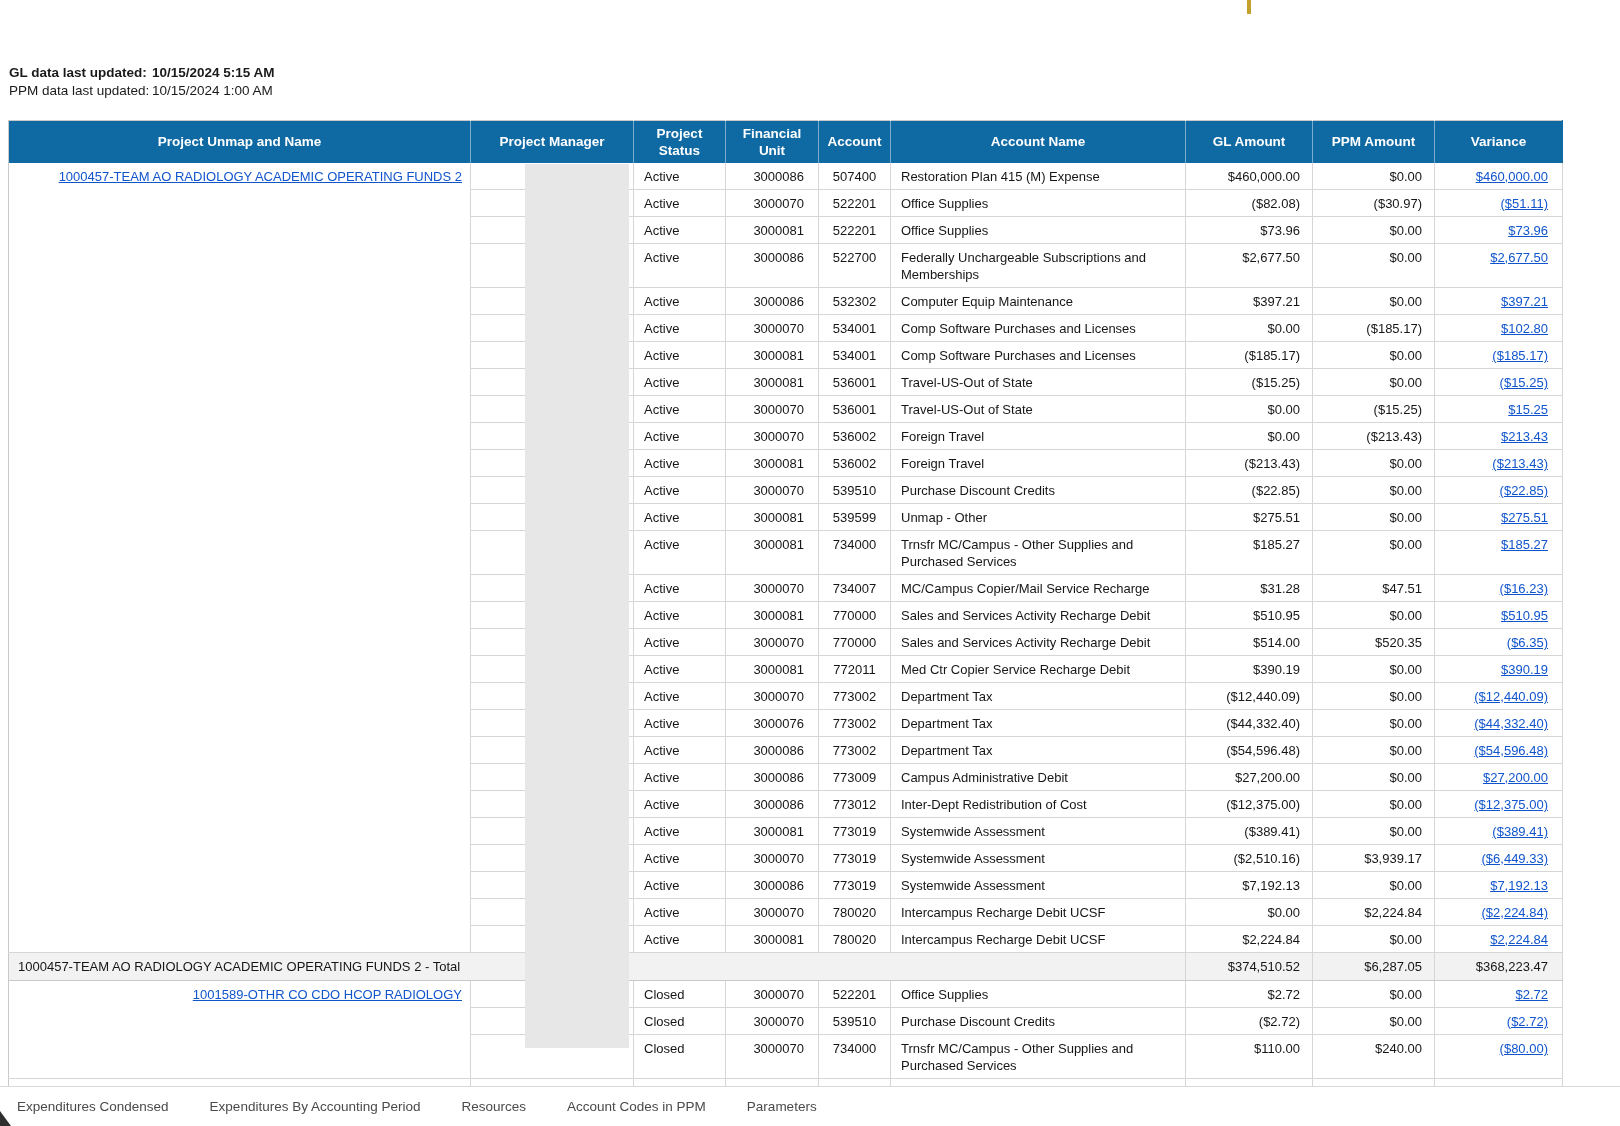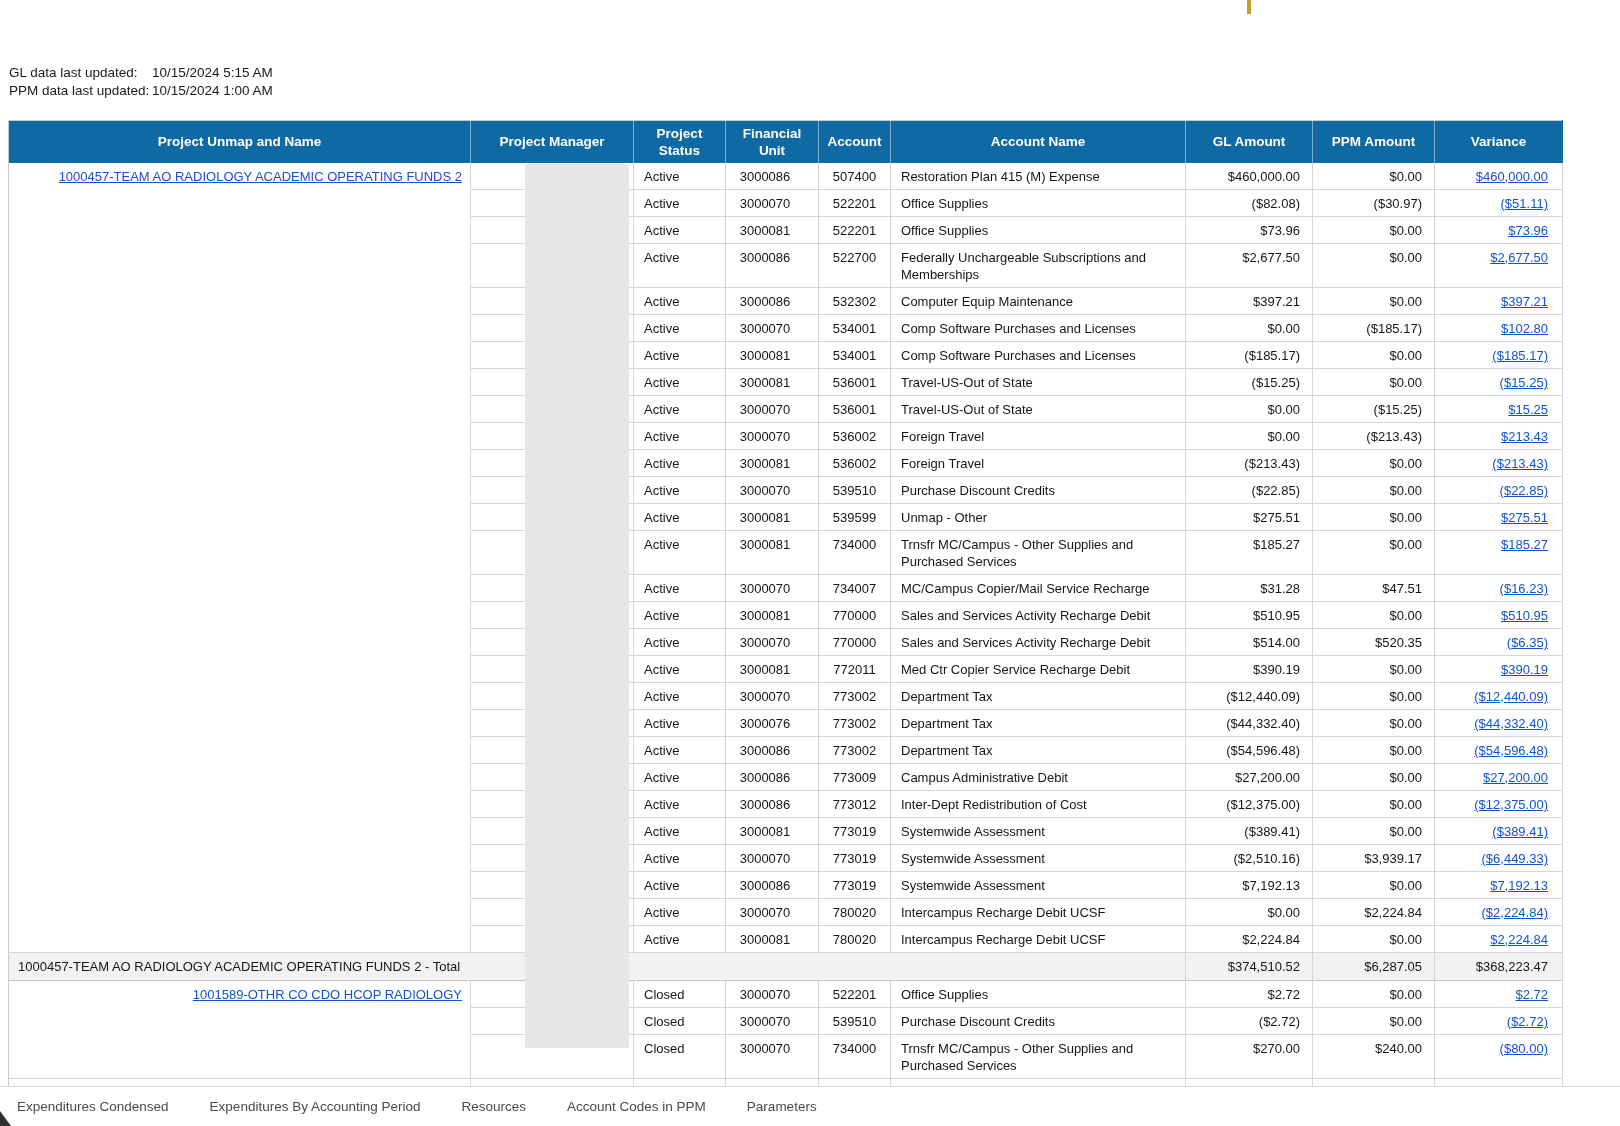--- a/index.html
+++ b/index.html
@@ -17,7 +17,7 @@
   .desc { position:absolute; left:9px; top:43px; width:1500px; font-size:13.5px; color:#1a1a1a; }
   .updated { position:absolute; left:9px; font-size:13.5px; color:#1a1a1a; display:flex; }
   .updated .lbl { display:inline-block; min-width:143px; }
-  #gl-updated { top:65px; }
+  #gl-updated { top:65px;font-weight:bold; }
   #ppm-updated { top:83px; }
 
   

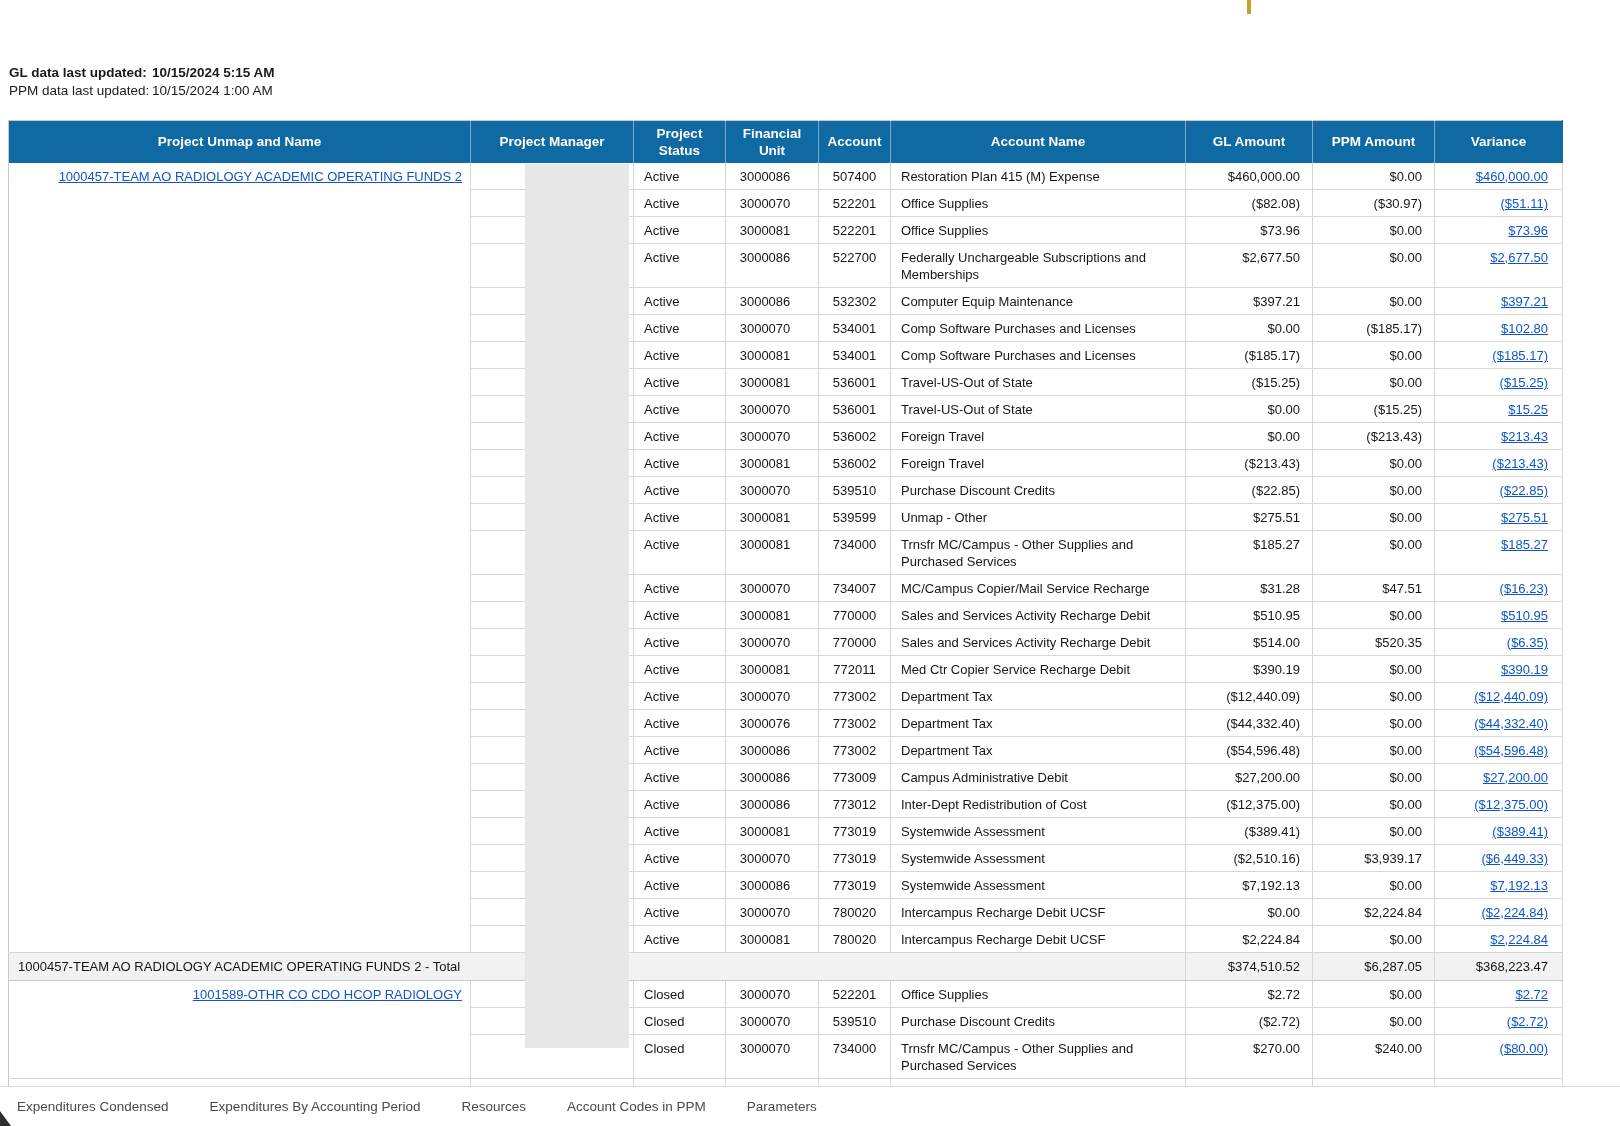--- a/index.html
+++ b/index.html
@@ -30,7 +30,7 @@
   td.c-project { text-align:right; padding-right:8px; }
   td.c-pm { }
   td.c-status { padding-left:10px; }
-  td.c-fu { text-align:center; padding-right:14px; }
+  td.c-fu { text-align:right; padding-right:14px; }
   td.c-acct { text-align:center; }
   td.c-aname { padding-left:10px; padding-right:10px; }
   td.c-amt { text-align:right; padding-right:12px; }

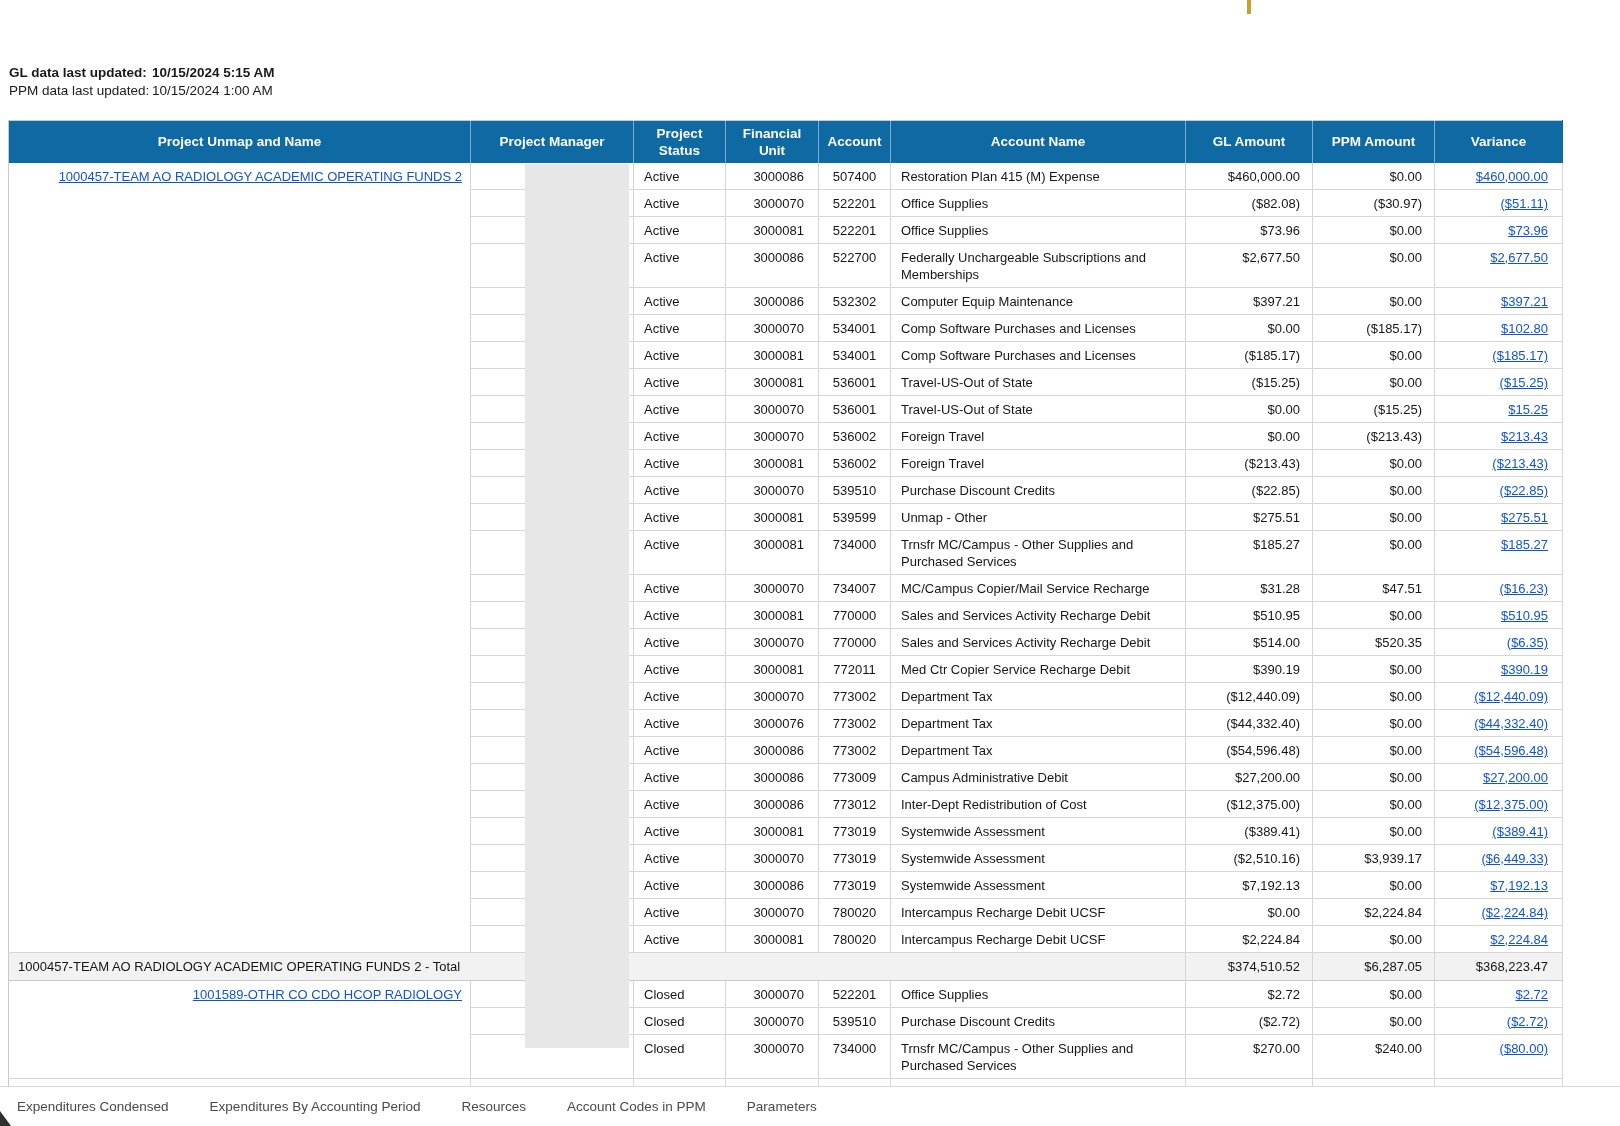--- a/index.html
+++ b/index.html
@@ -408,7 +408,7 @@
           <td class="c-fu">3000070</td>
           <td class="c-acct">734000</td>
           <td class="c-aname">Trnsfr MC/Campus - Other Supplies and Purchased Services</td>
-          <td class="c-amt">$270.00</td>
+          <td class="c-amt">$110.00</td>
           <td class="c-amt">$240.00</td>
           <td class="c-var"><a class="link">($80.00)</a></td>
         </tr>

